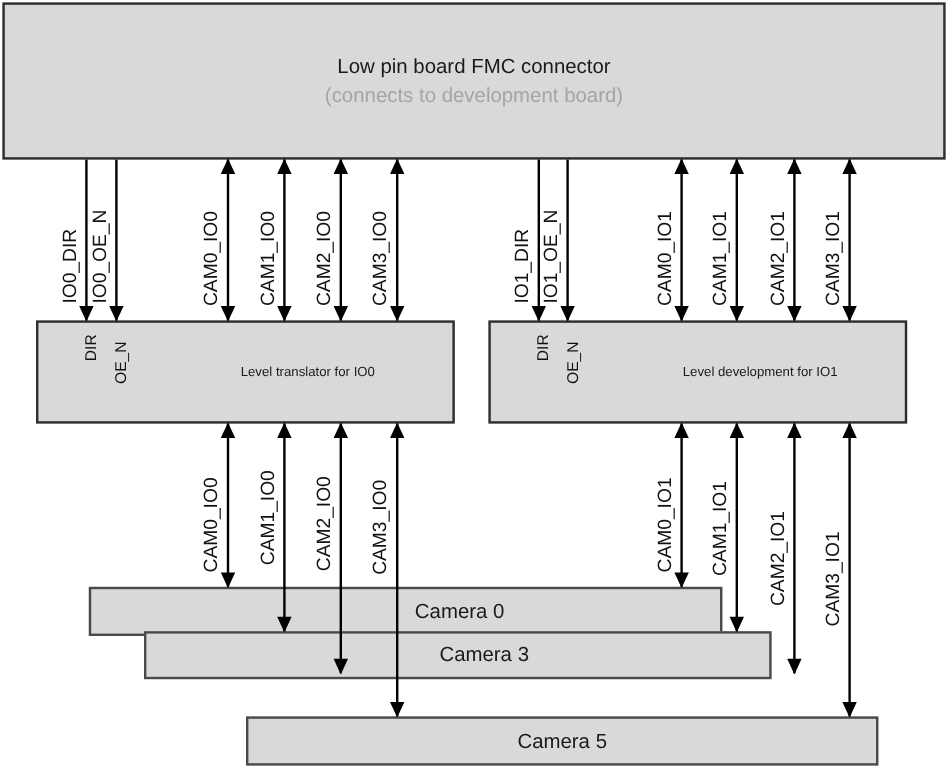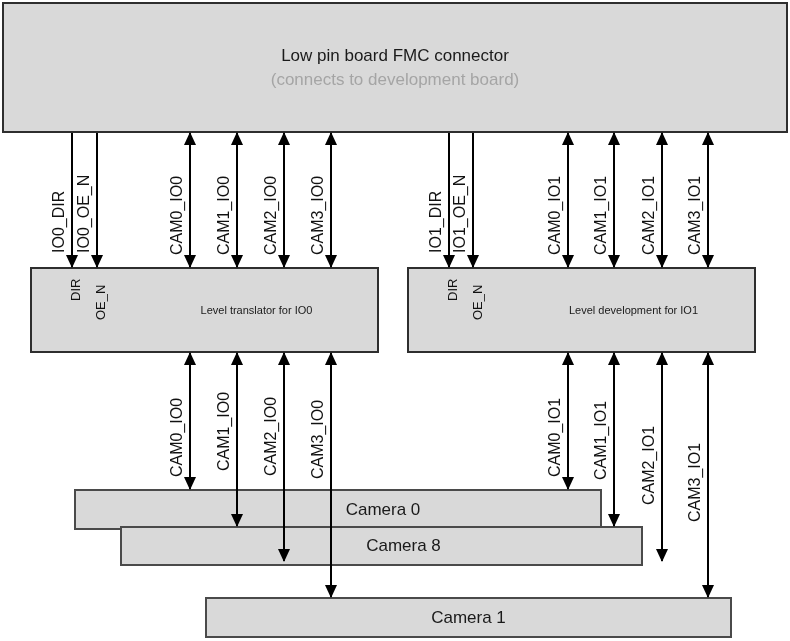--- a/index.html
+++ b/index.html
@@ -77,7 +77,7 @@
     <span style="padding-left:90px">Camera 0</span>
   </div>
   <div class="box camera cam1">
-    <span style="padding-left:44px">Camera 8</span>
+    <span style="padding-left:44px">Camera 3</span>
   </div>
   <div class="box camera cam3">
     <span>Camera 1</span>

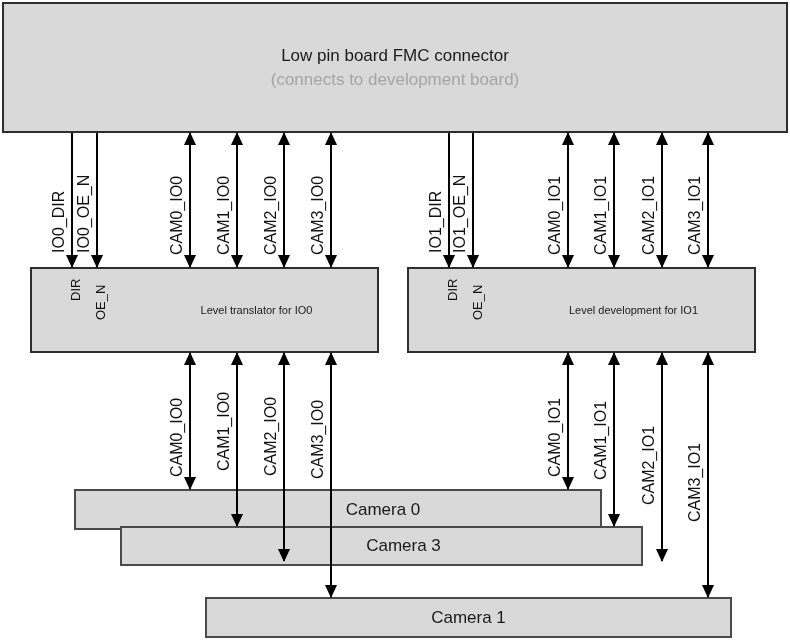--- a/index.html
+++ b/index.html
@@ -80,7 +80,7 @@
     <span style="padding-left:44px">Camera 3</span>
   </div>
   <div class="box camera cam3">
-    <span>Camera 1</span>
+    <span>Camera 5</span>
   </div>
 
   <div class="arr" style="left:71px;top:133px;height:134px">

